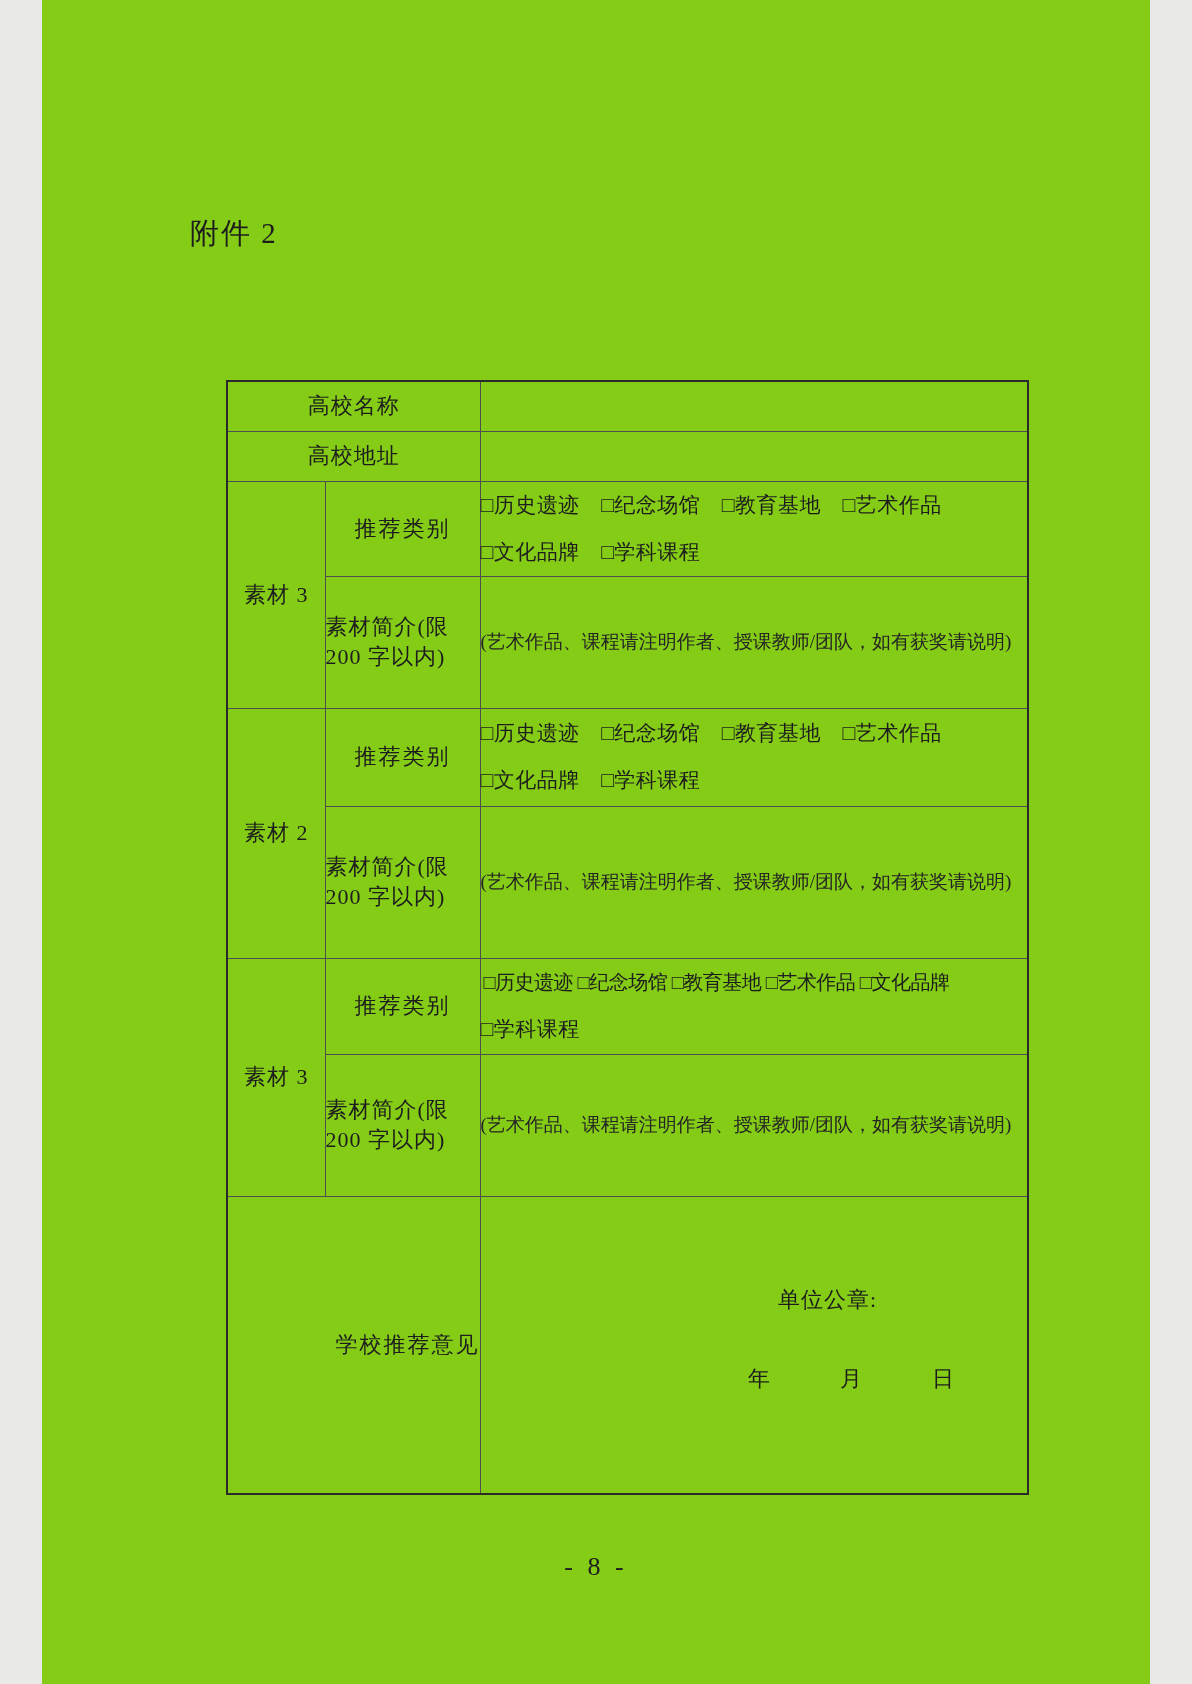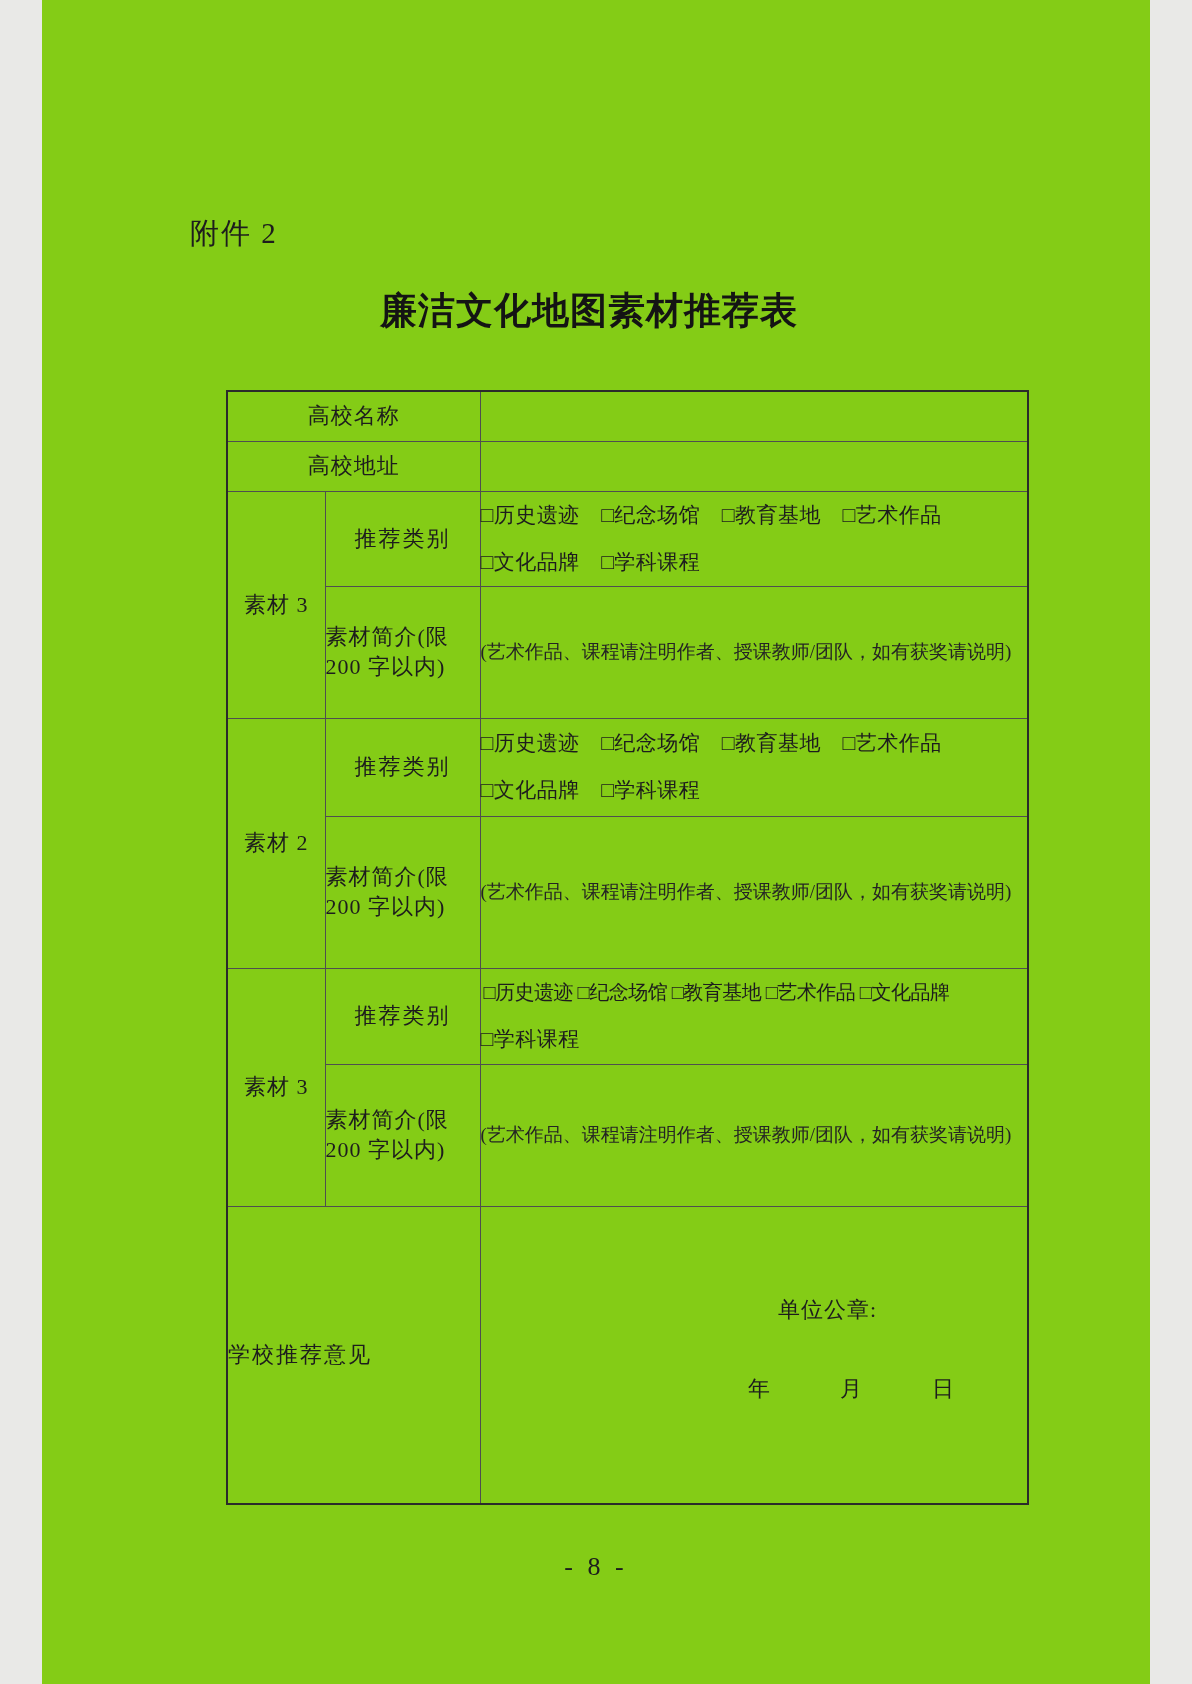--- a/index.html
+++ b/index.html
@@ -130,7 +130,6 @@
 
   <div class="attachment">附件 2</div>
 
-  <div class="doc-title">廉洁文化地图素材推荐表</div>
 
   <table class="form">
     <colgroup>

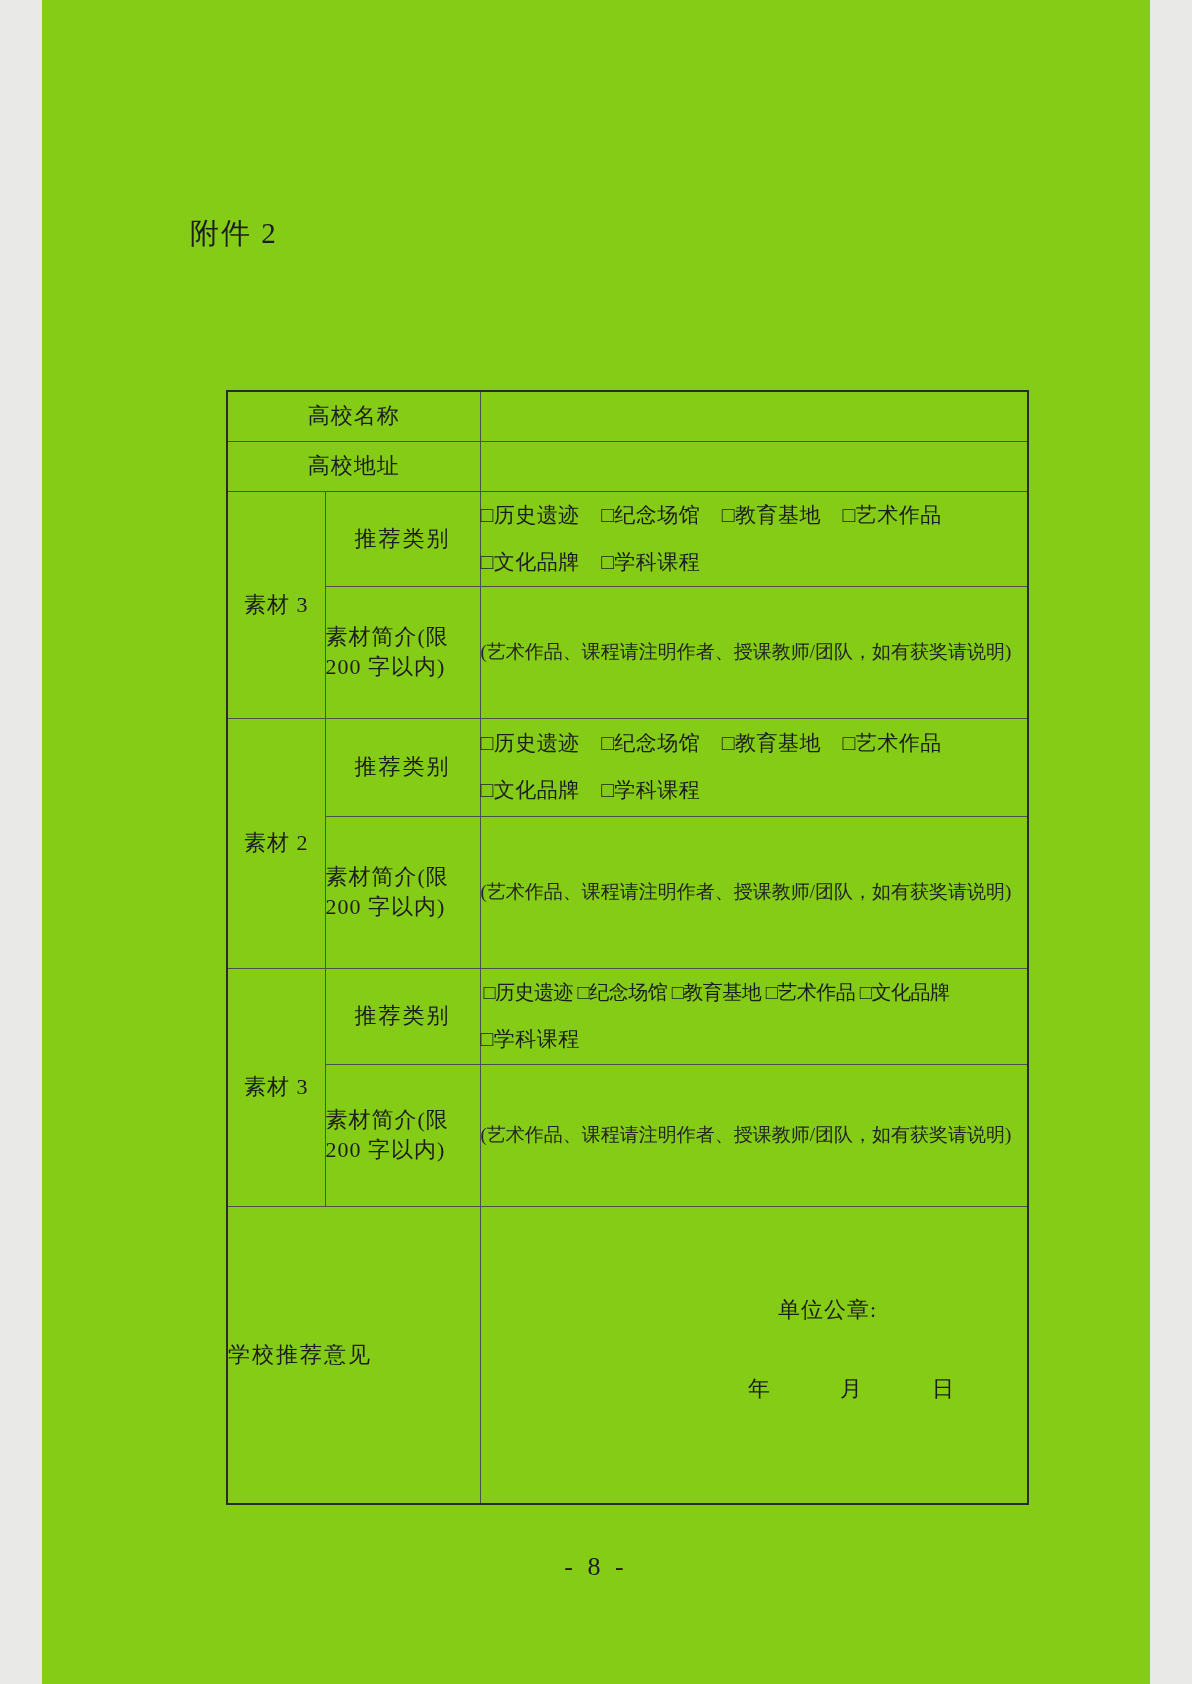--- a/index.html
+++ b/index.html
@@ -35,7 +35,7 @@
   }
   table.form{
     position:absolute;
-    left:184px; top:390px;
+    left:184px; top:380px;
     width:801px;
     border-collapse:collapse;
     table-layout:fixed;

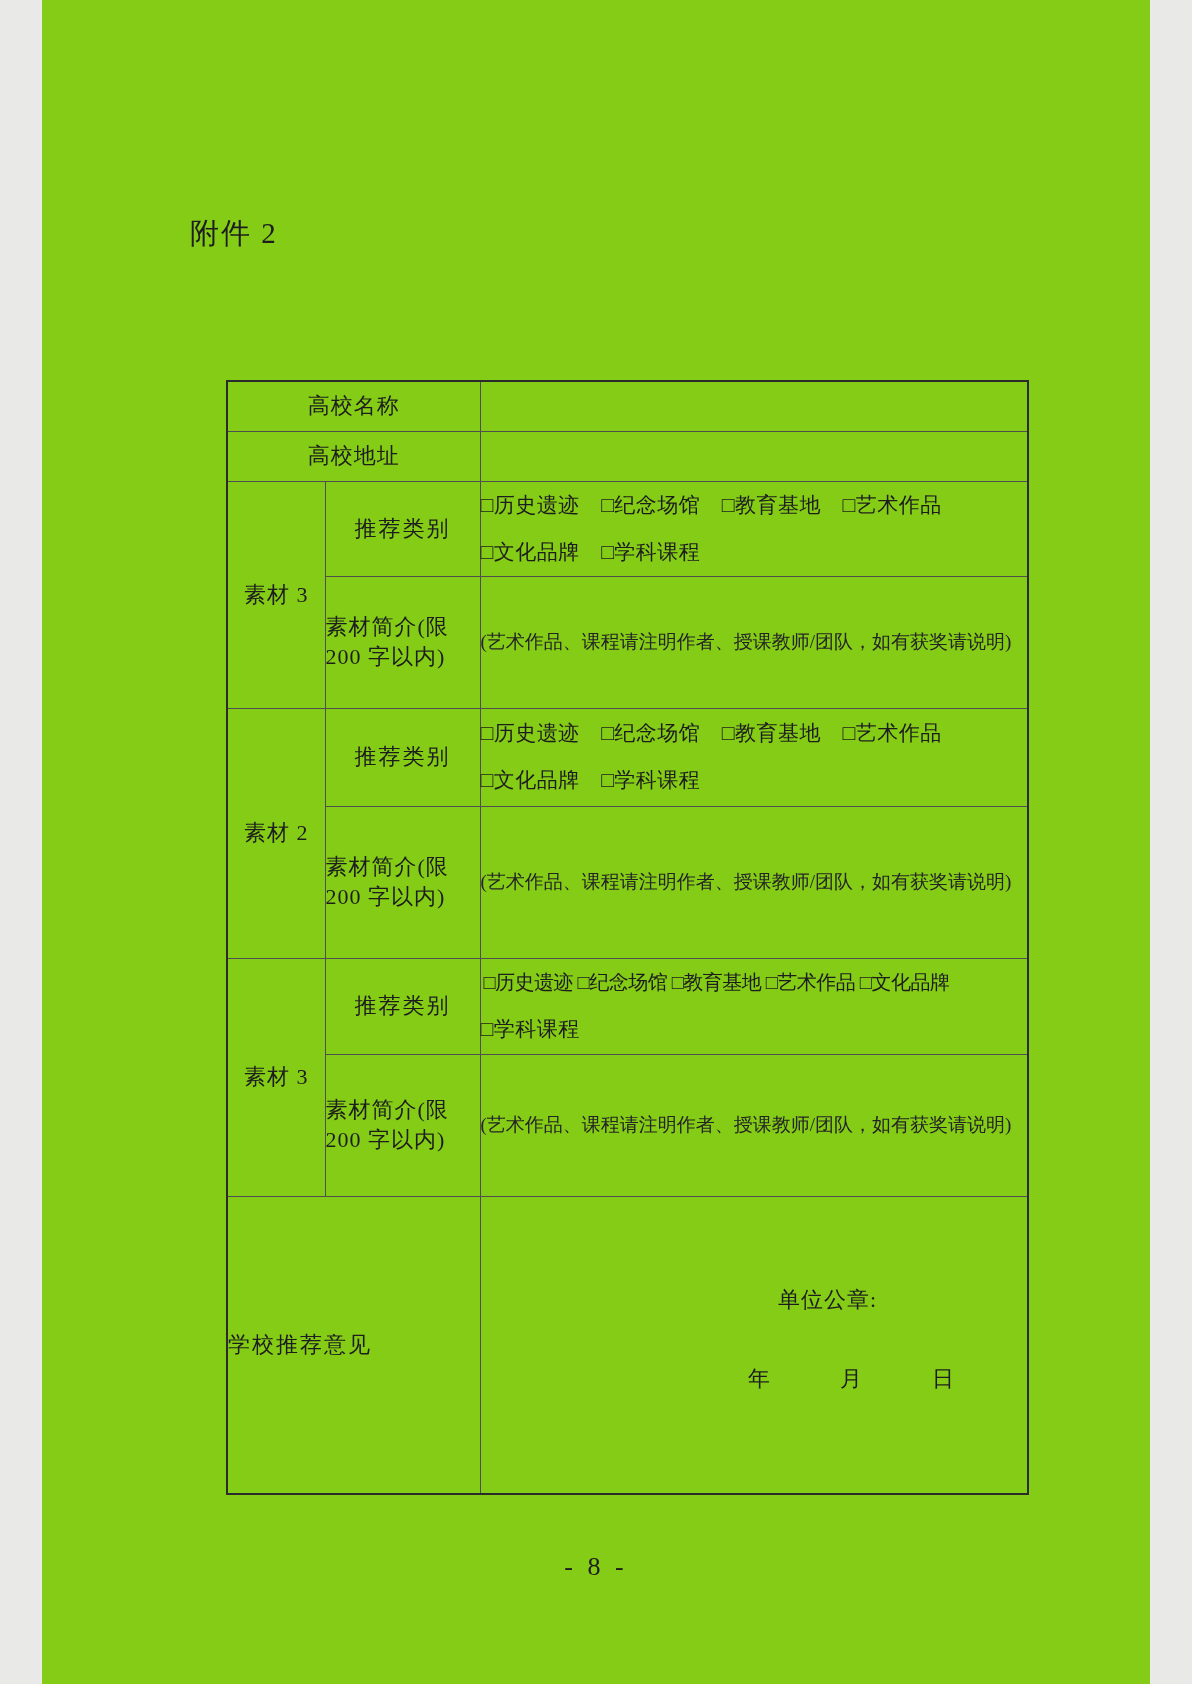--- a/index.html
+++ b/index.html
@@ -93,7 +93,7 @@
     color:#242424;
   }
   td.opinion{
-    text-align:left;
+    text-align:right;
     letter-spacing:2px;
   }
   td.seal-cell{

